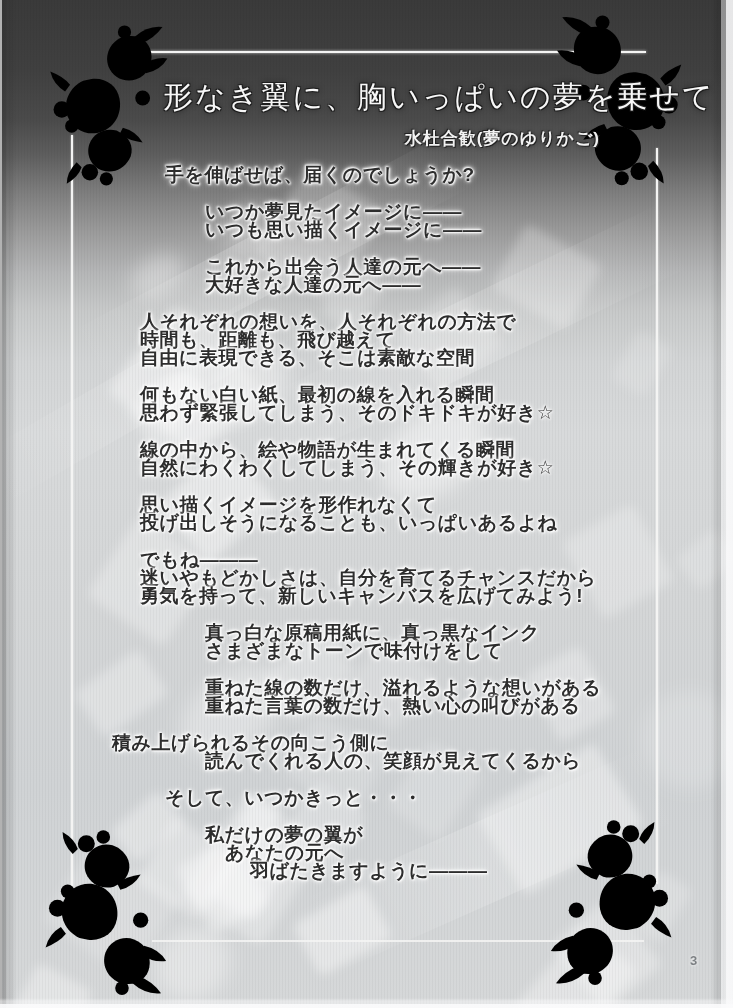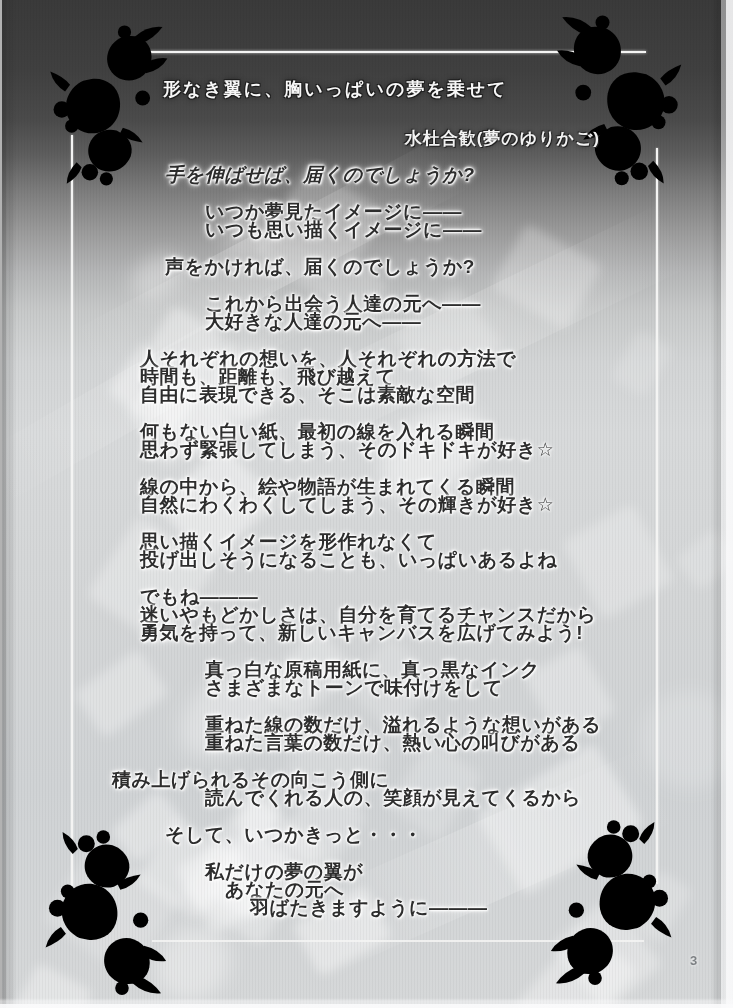--- a/index.html
+++ b/index.html
@@ -37,7 +37,7 @@
   
   .title{
     position:absolute;left:163px;top:77px;z-index:5;
-    font-size:18px;font-weight:bold;letter-spacing:2px;color:#f7f7f7;
+    font-size:30px;font-weight:normal;letter-spacing:2px;color:#f7f7f7;
     text-shadow:1px 1px 0 #1e1e1e,-1px -1px 0 #1e1e1e,1px -1px 0 #1e1e1e,-1px 1px 0 #1e1e1e,0 0 6px rgba(0,0,0,.7);
     white-space:nowrap;text-align:right;}
   .author{

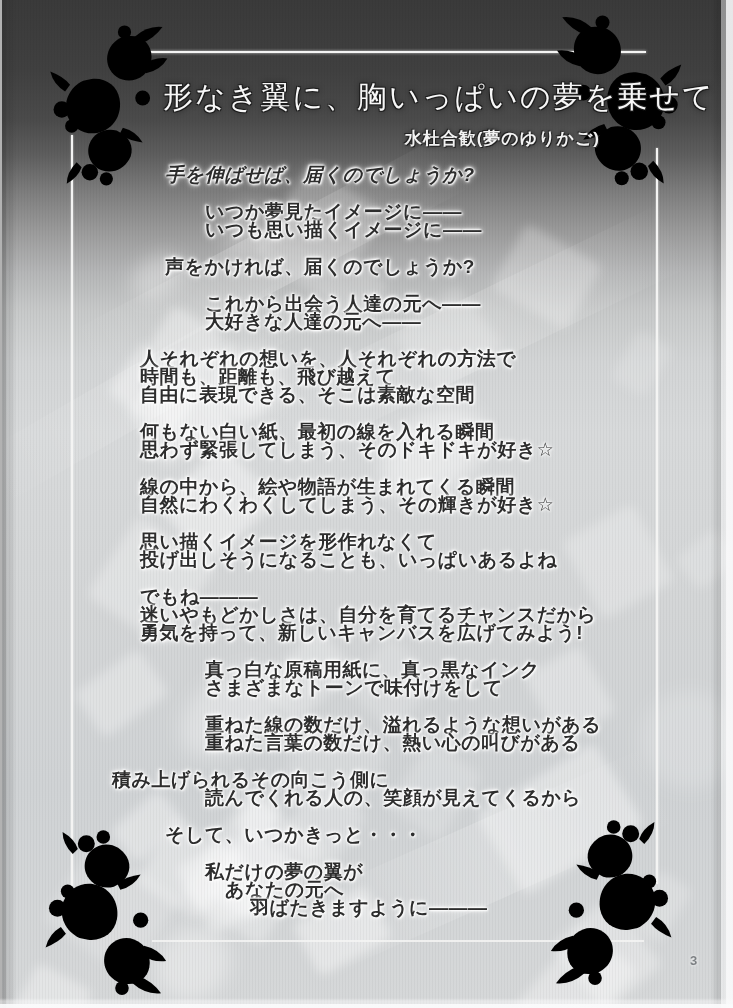--- a/index.html
+++ b/index.html
@@ -168,7 +168,7 @@
 
   <div class="poem" id="poem">
       <div class="para">
-        <div class="line" style="margin-left: 165px; font-style: italic;">手を伸ばせば、届くのでしょうか?</div>
+        <div class="line" style="margin-left: 165px;">手を伸ばせば、届くのでしょうか?</div>
       </div>
       <div class="para">
         <div class="line" style="margin-left: 205px;">いつか夢見たイメージに――</div>

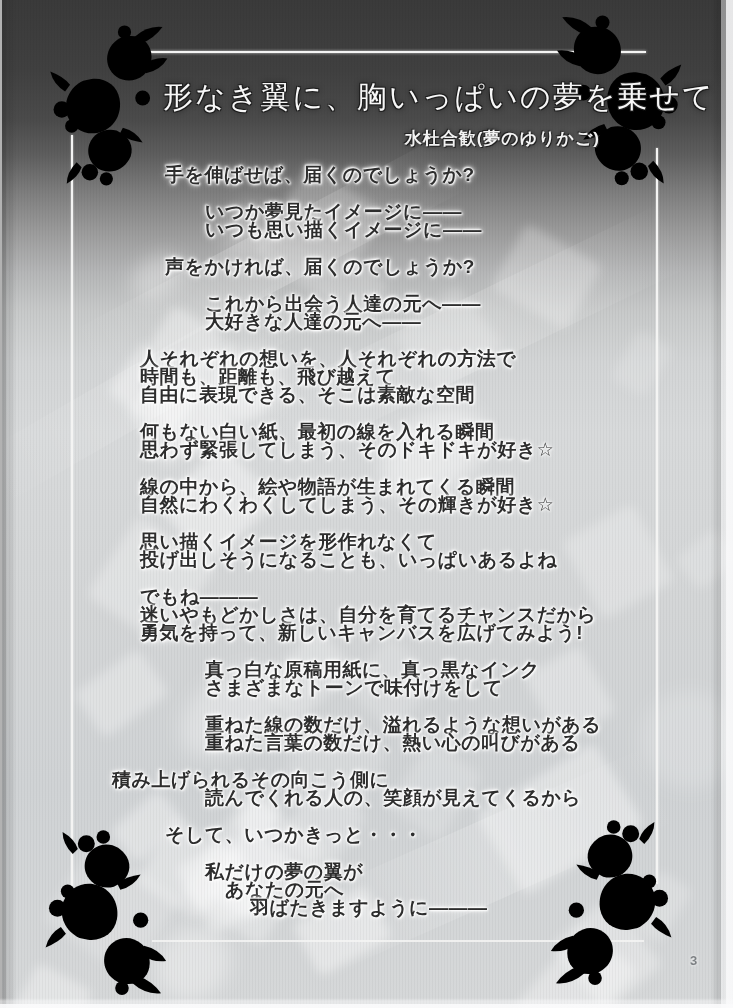--- a/index.html
+++ b/index.html
@@ -175,9 +175,6 @@
         <div class="line" style="margin-left: 205px;">いつも思い描くイメージに――</div>
       </div>
       <div class="para">
-        <div class="line" style="margin-left: 165px;">声をかければ、届くのでしょうか?</div>
-      </div>
-      <div class="para">
         <div class="line" style="margin-left: 205px;">これから出会う人達の元へ――</div>
         <div class="line" style="margin-left: 205px;">大好きな人達の元へ――</div>
       </div>

